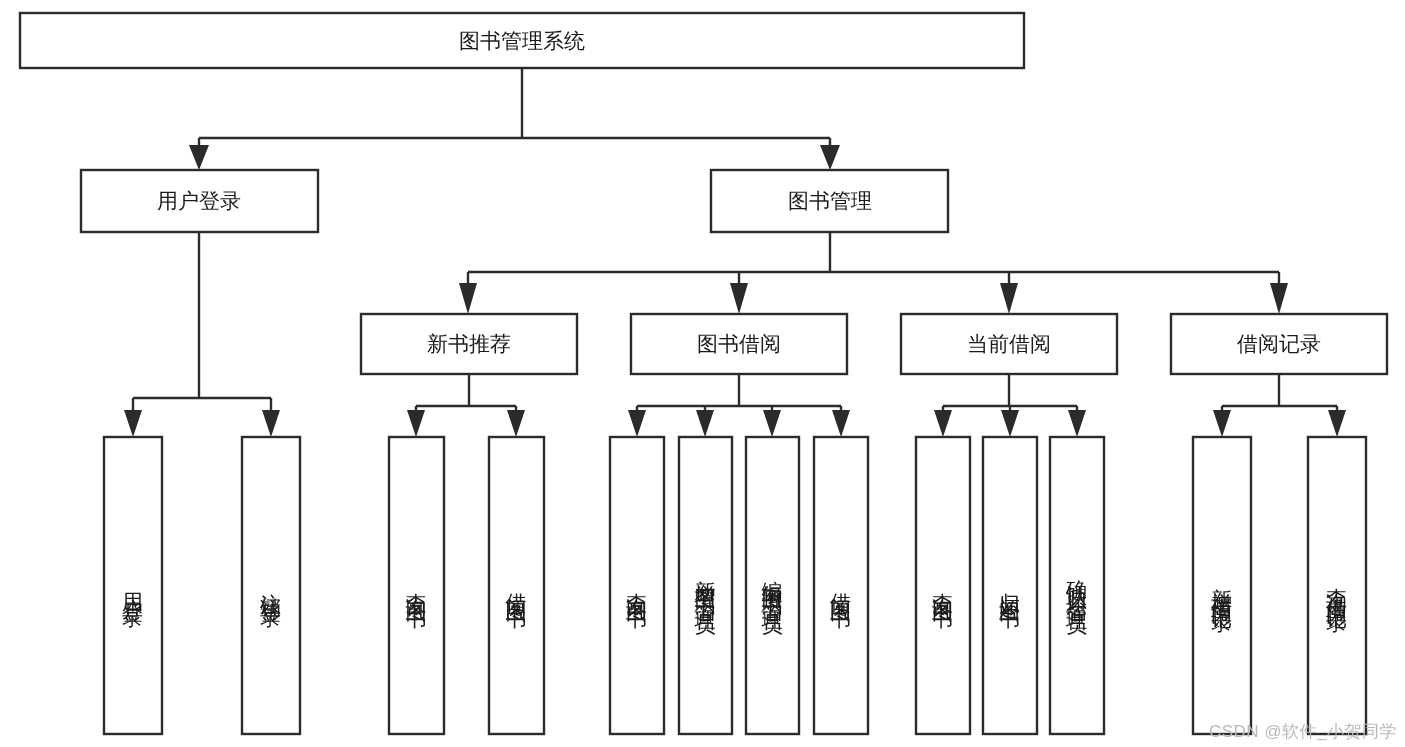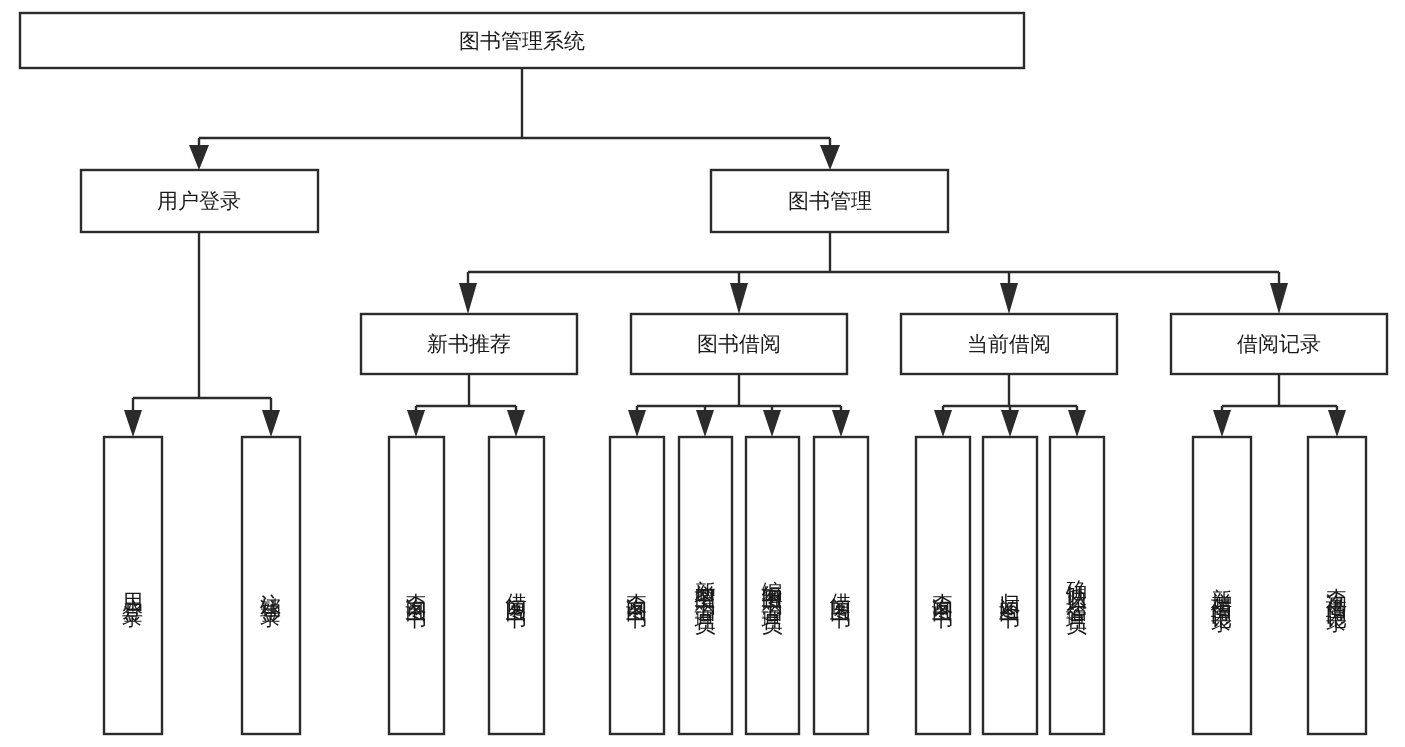--- a/index.html
+++ b/index.html
@@ -216,6 +216,7 @@
   <div class="leaf-label-wrap" style="left:1193px; top:437px; width:58px; height:297px;">新增借阅记录</div>
   <div class="leaf-label-wrap" style="left:1308px; top:437px; width:58px; height:297px;">查询借阅记录</div>
 
+  <div class="watermark">CSDN @软件_小贺同学</div>
 
 </div>
 

